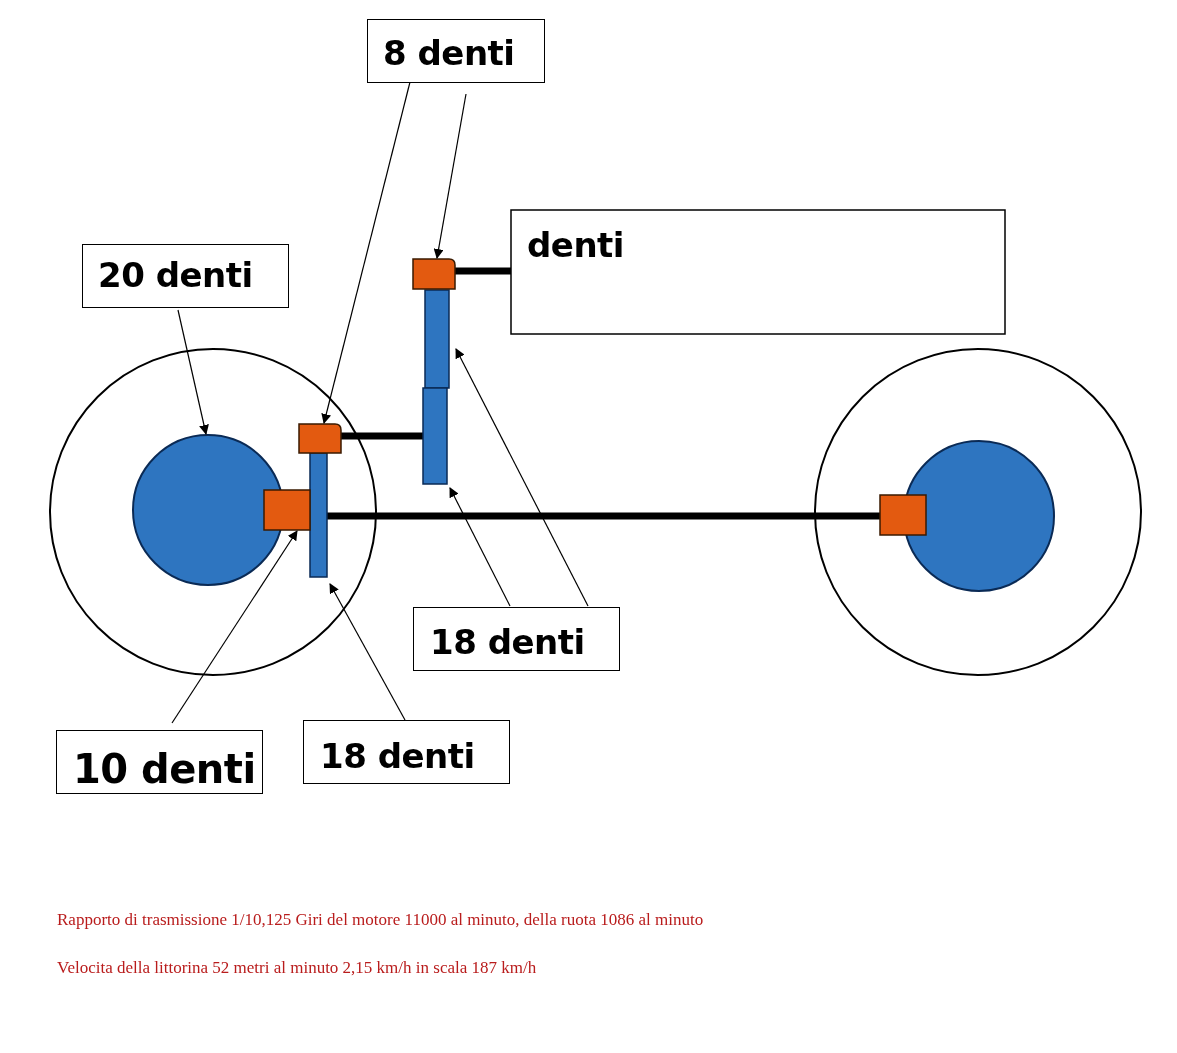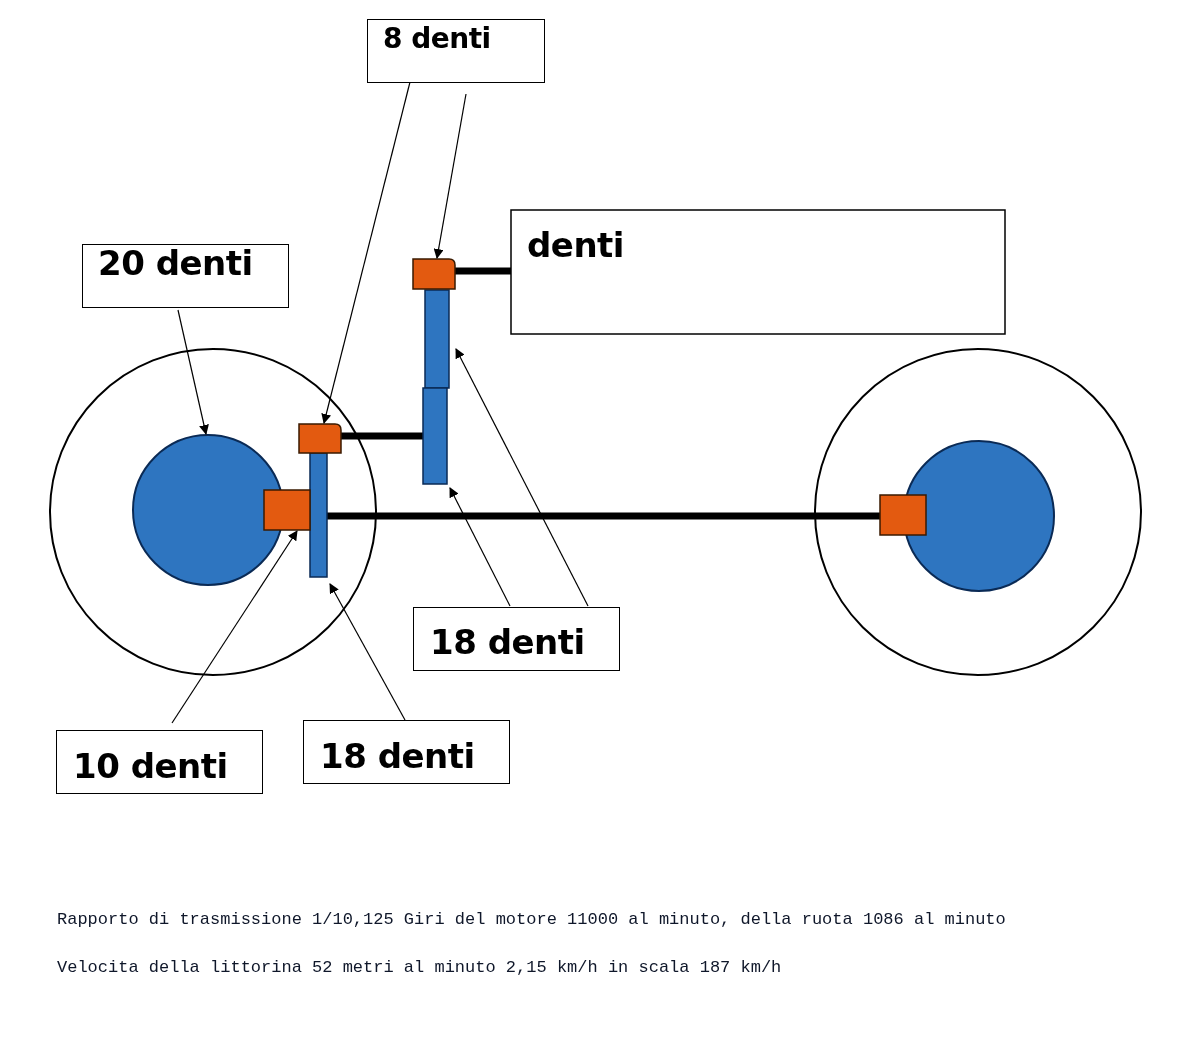--- a/index.html
+++ b/index.html
@@ -53,7 +53,7 @@
 </svg>
 
 <div class="label-box" style="left:367px;top:19px;width:178px;height:64px;"></div>
-<div class="label-text" style="left:383px;top:22px;font-size:28px;">8 denti</div>
+<div class="label-text" style="left:383px;top:33px;font-size:34px;">8 denti</div>
 
 <div class="label-text" style="left:527px;top:225px;font-size:34px;">denti</div>
 

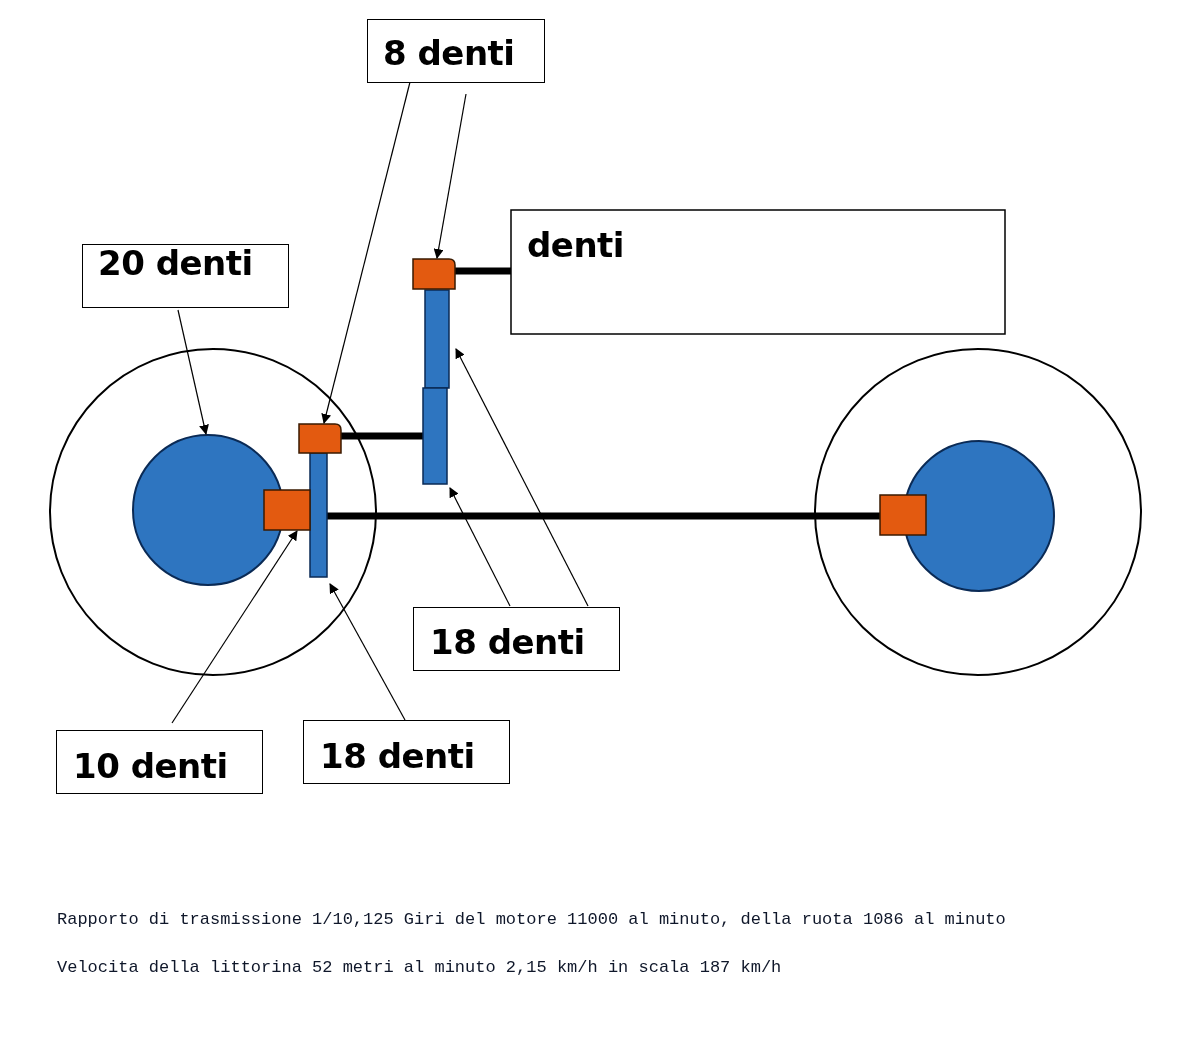--- a/index.html
+++ b/index.html
@@ -58,7 +58,7 @@
 <div class="label-text" style="left:527px;top:225px;font-size:34px;">denti</div>
 
 <div class="label-box" style="left:82px;top:244px;width:207px;height:64px;"></div>
-<div class="label-text" style="left:98px;top:243px;font-size:34px;">20 denti</div>
+<div class="label-text" style="left:98px;top:255px;font-size:34px;">20 denti</div>
 
 <div class="label-box" style="left:413px;top:607px;width:207px;height:64px;"></div>
 <div class="label-text" style="left:430px;top:622px;font-size:34px;">18 denti</div>

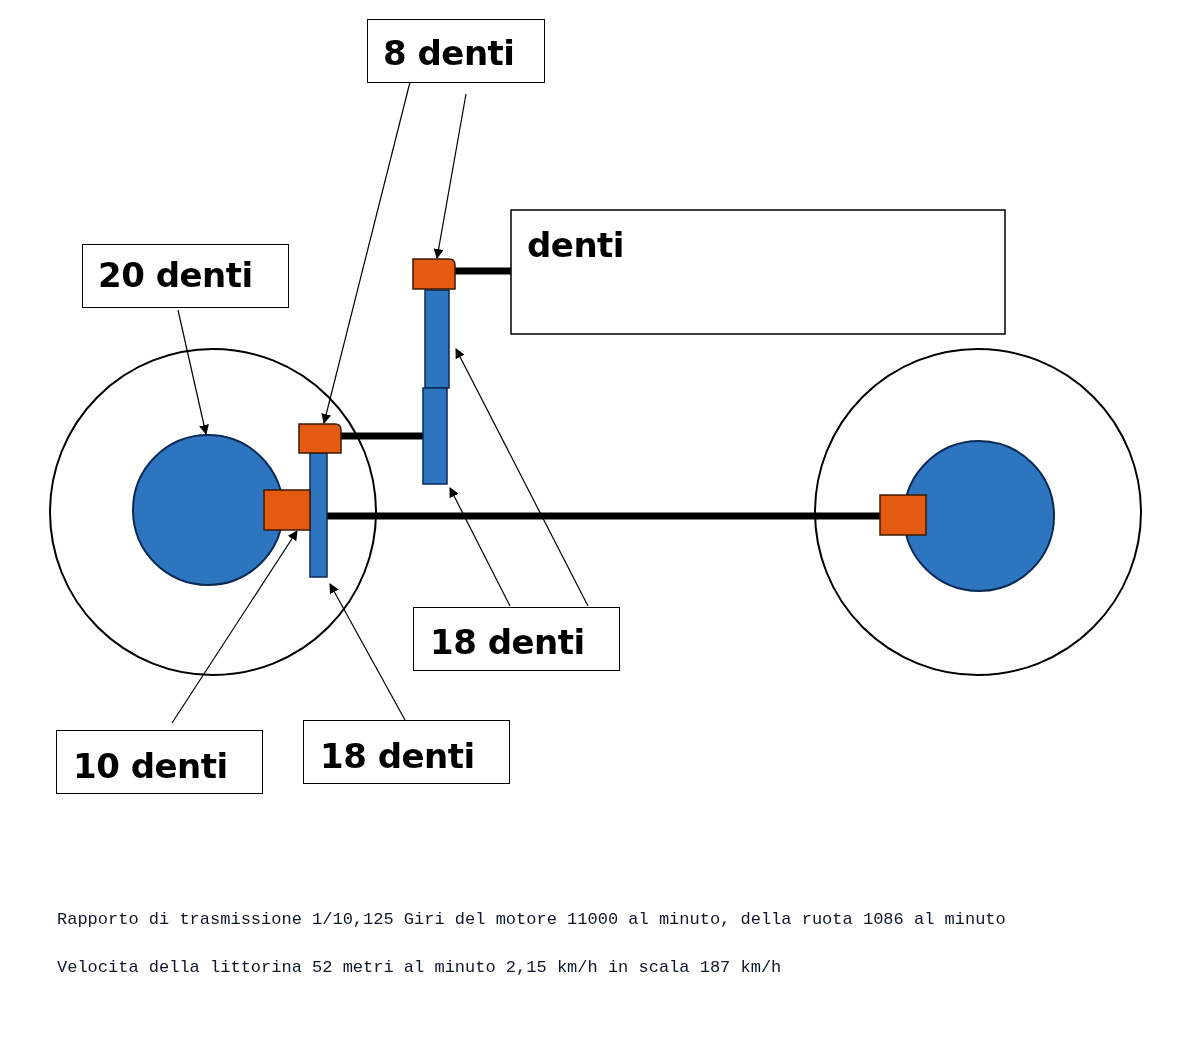--- a/index.html
+++ b/index.html
@@ -64,7 +64,7 @@
 <div class="label-text" style="left:430px;top:622px;font-size:34px;">18 denti</div>
 
 <div class="label-box" style="left:56px;top:730px;width:207px;height:64px;"></div>
-<div class="label-text" style="left:73px;top:746px;font-size:34px;">10 denti</div>
+<div class="label-text" style="left:73px;top:746px;font-size:40px;">10 denti</div>
 
 <div class="label-box" style="left:303px;top:720px;width:207px;height:64px;"></div>
 <div class="label-text" style="left:320px;top:736px;font-size:34px;">18 denti</div>

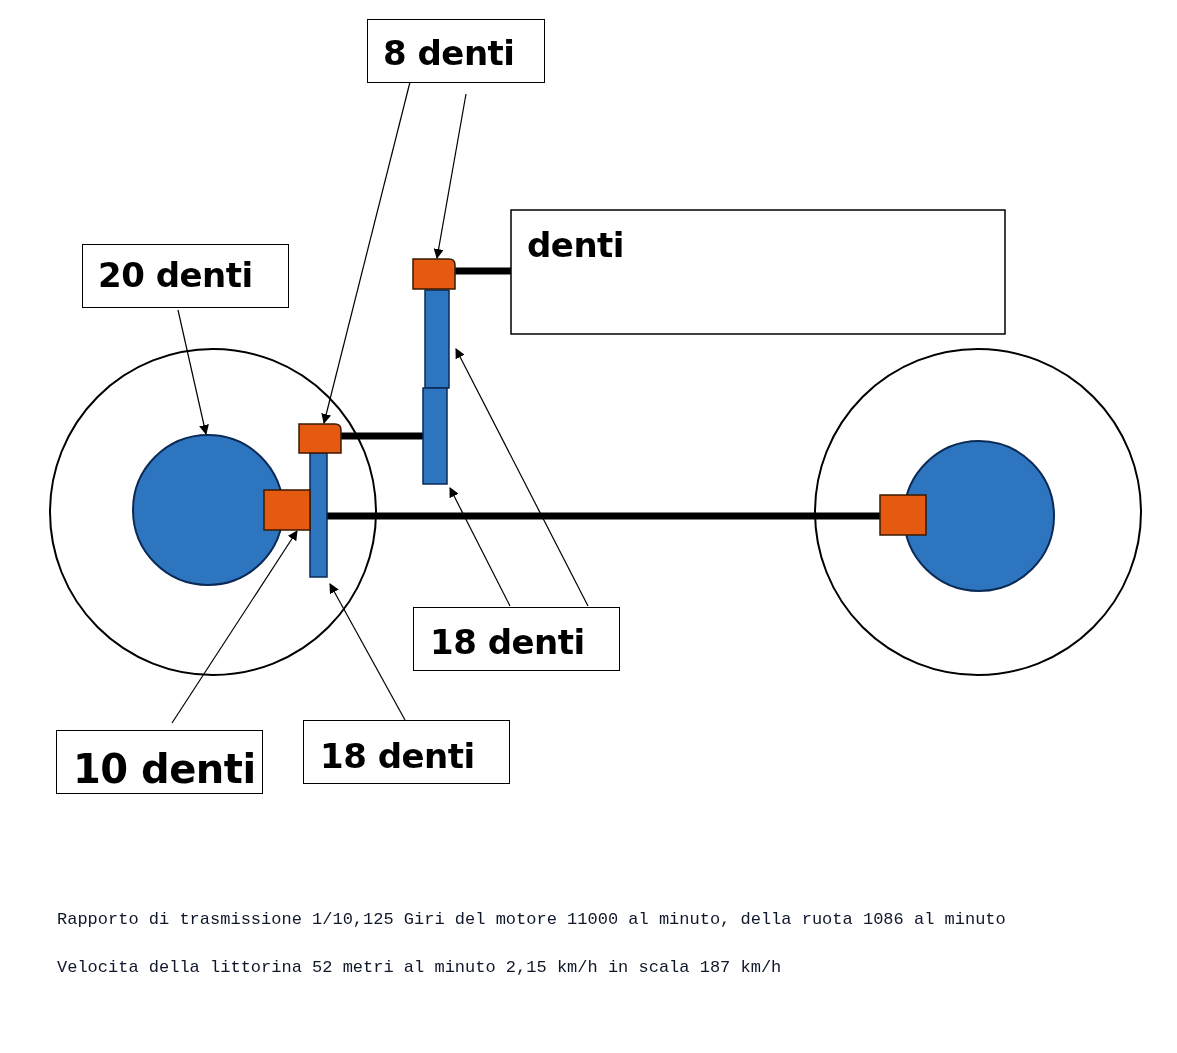--- a/index.html
+++ b/index.html
@@ -7,7 +7,7 @@
   svg.diagram { position:absolute; left:0; top:0; }
   .label-box { position:absolute; border:1.5px solid #000; background:#fff; box-sizing:border-box; }
   .label-text { position:absolute; font-family:"DejaVu Sans", sans-serif; font-weight:bold; color:#000; white-space:nowrap; letter-spacing:-0.5px; }
-  .note { position:absolute; font-family:Liberation Mono, monospace; font-size:17px; color:#0f172a; white-space:nowrap; }
+  .note { position:absolute; font-family:Liberation Serif, serif; font-size:17px; color:#b91c1c; white-space:nowrap; }
 </style>
 </head>
 <body>

